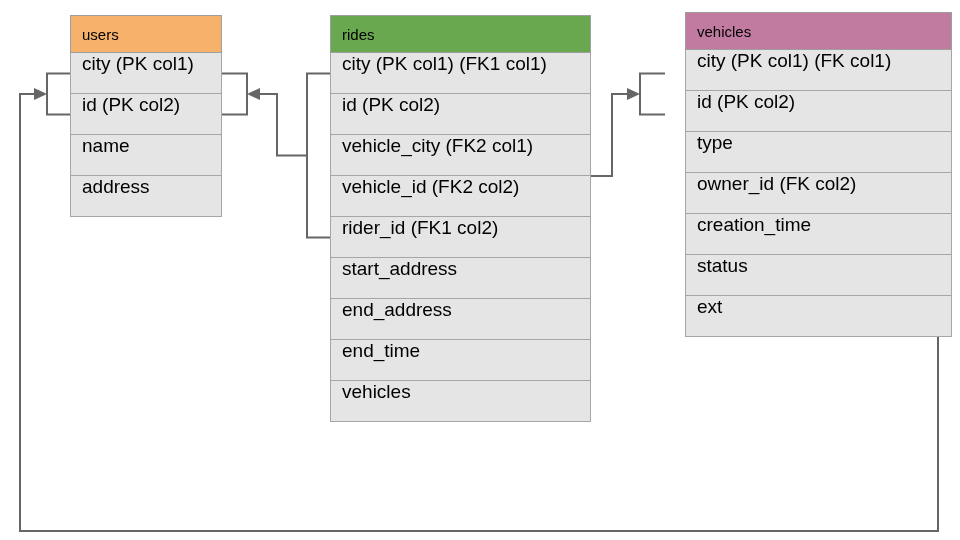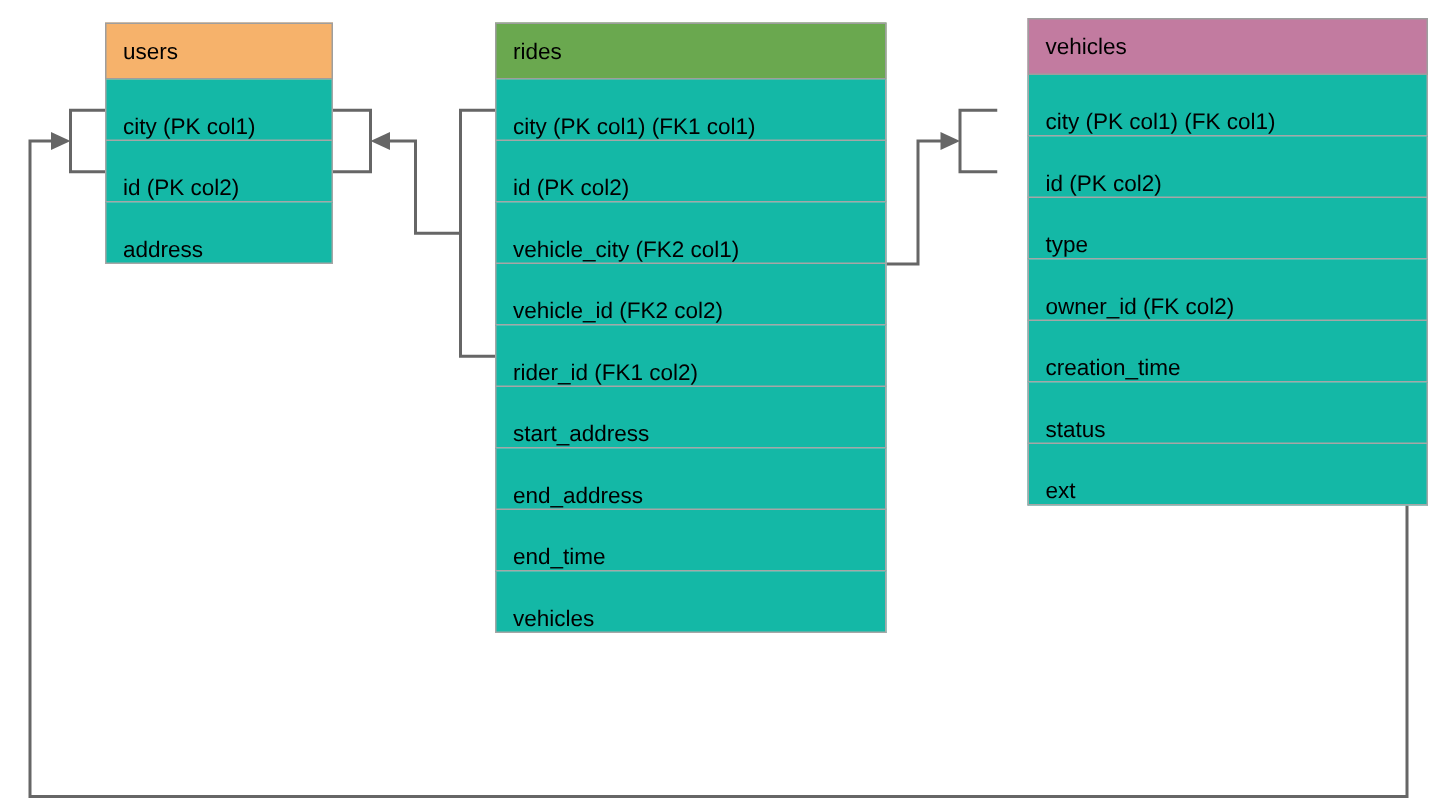--- a/index.html
+++ b/index.html
@@ -46,11 +46,11 @@
     border: 1px solid #a6a6a6;
     border-top: none;
     display: flex;
-    align-items: flex-end;
+    align-items: flex-start;
     padding-left: 11px;
-    font-size: 15px;
+    font-size: 19px;
     color: #000000;
-    background: #14b8a6;
+    background: #e5e5e5;
   }
   .t-users    { left: 70px;  top: 15px; width: 152px; }
   .t-rides    { left: 330px; top: 15px; width: 261px; }

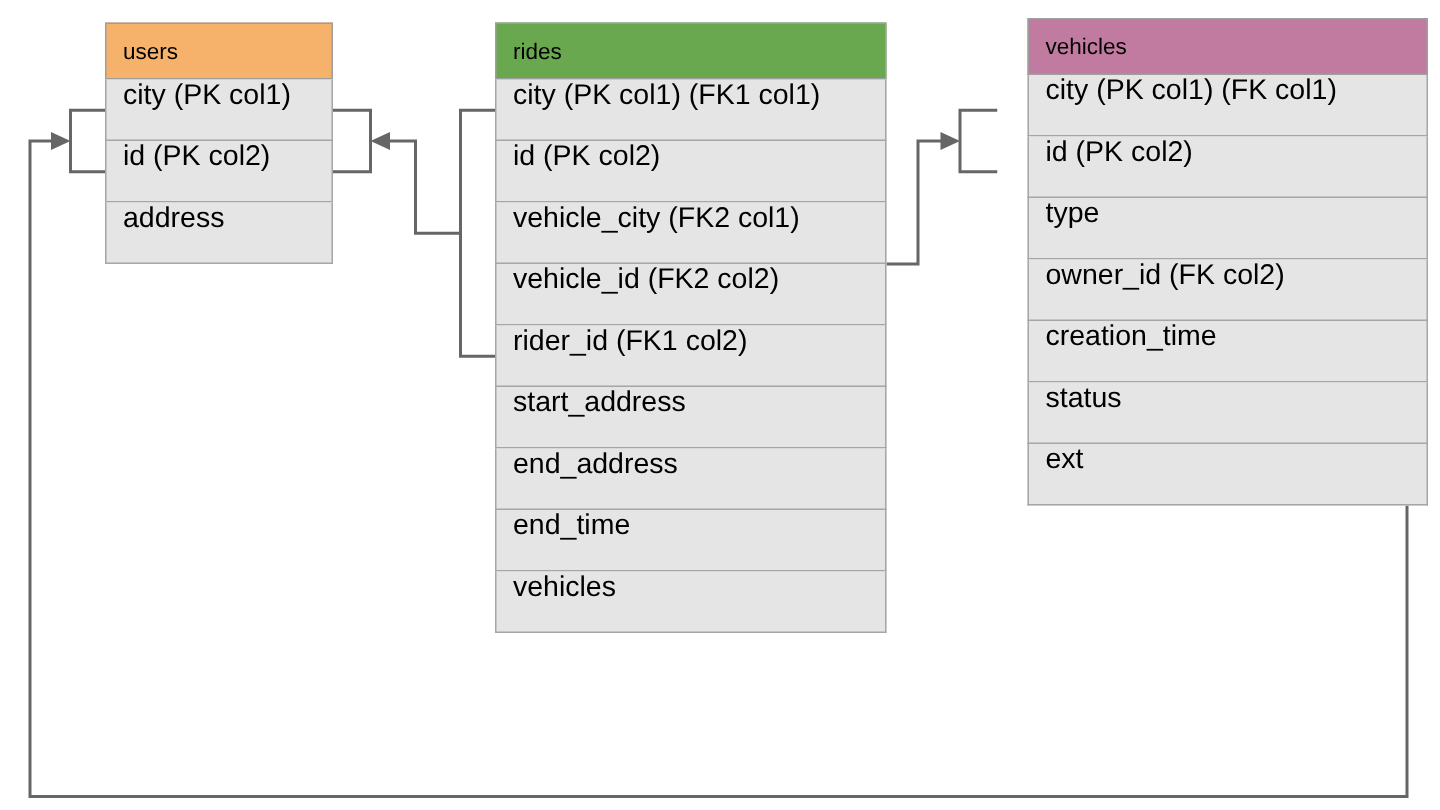--- a/index.html
+++ b/index.html
@@ -91,6 +91,9 @@
           <span>id (PK col2)</span>
         </div>
         <div class="table-row">
+          <span>name</span>
+        </div>
+        <div class="table-row">
           <span>address</span>
         </div>
       </div>

